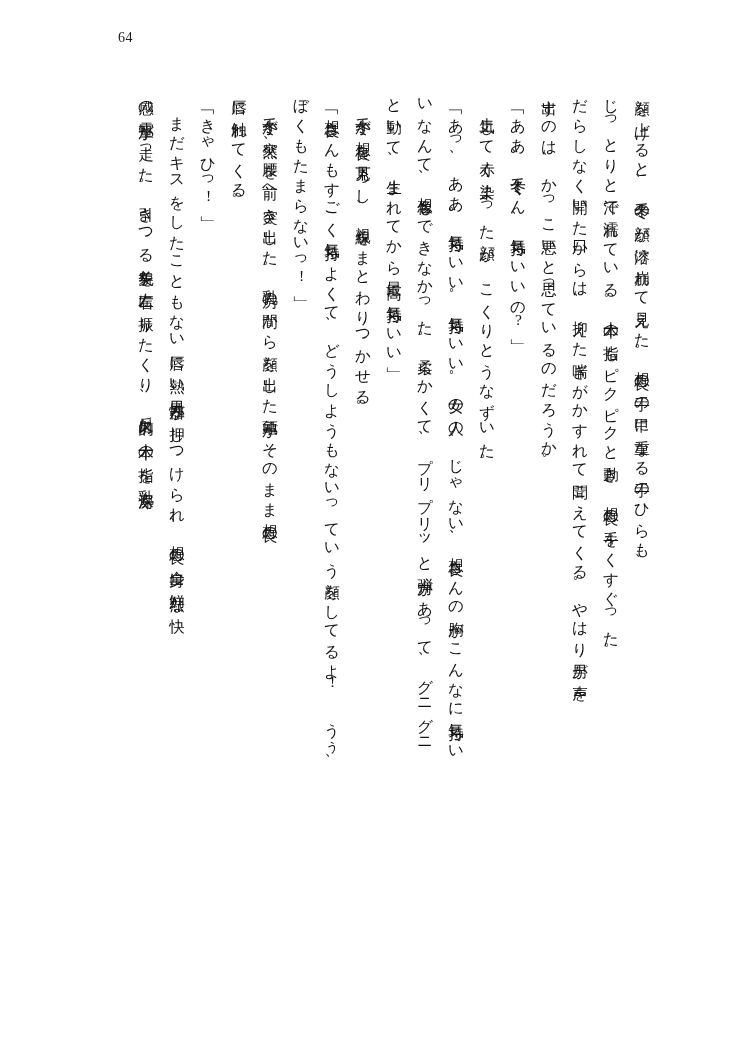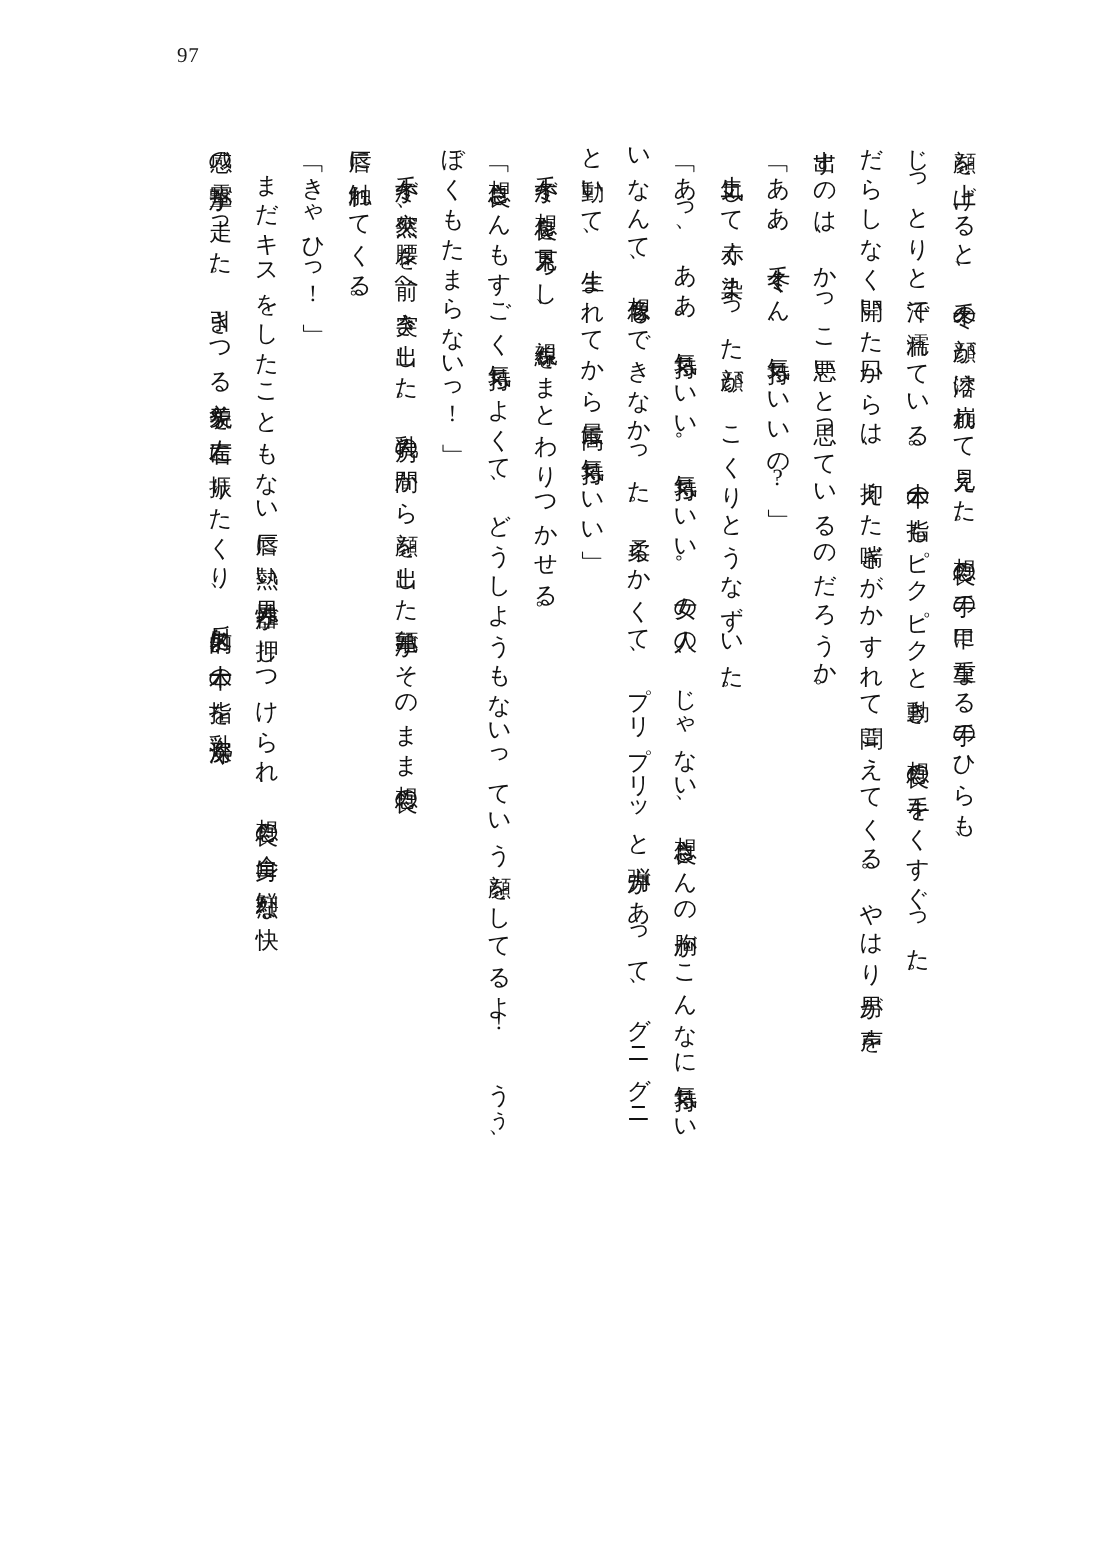--- a/index.html
+++ b/index.html
@@ -58,7 +58,7 @@
 
 <div class="page">
 
-  <div class="page-number">97</div>
+  <div class="page-number">64</div>
 
   <div class="text-block">
     <div class="line">顔を上げると、千冬の顔が溶け崩れて見えた。想良の手の甲に重なる手のひらも、</div>

